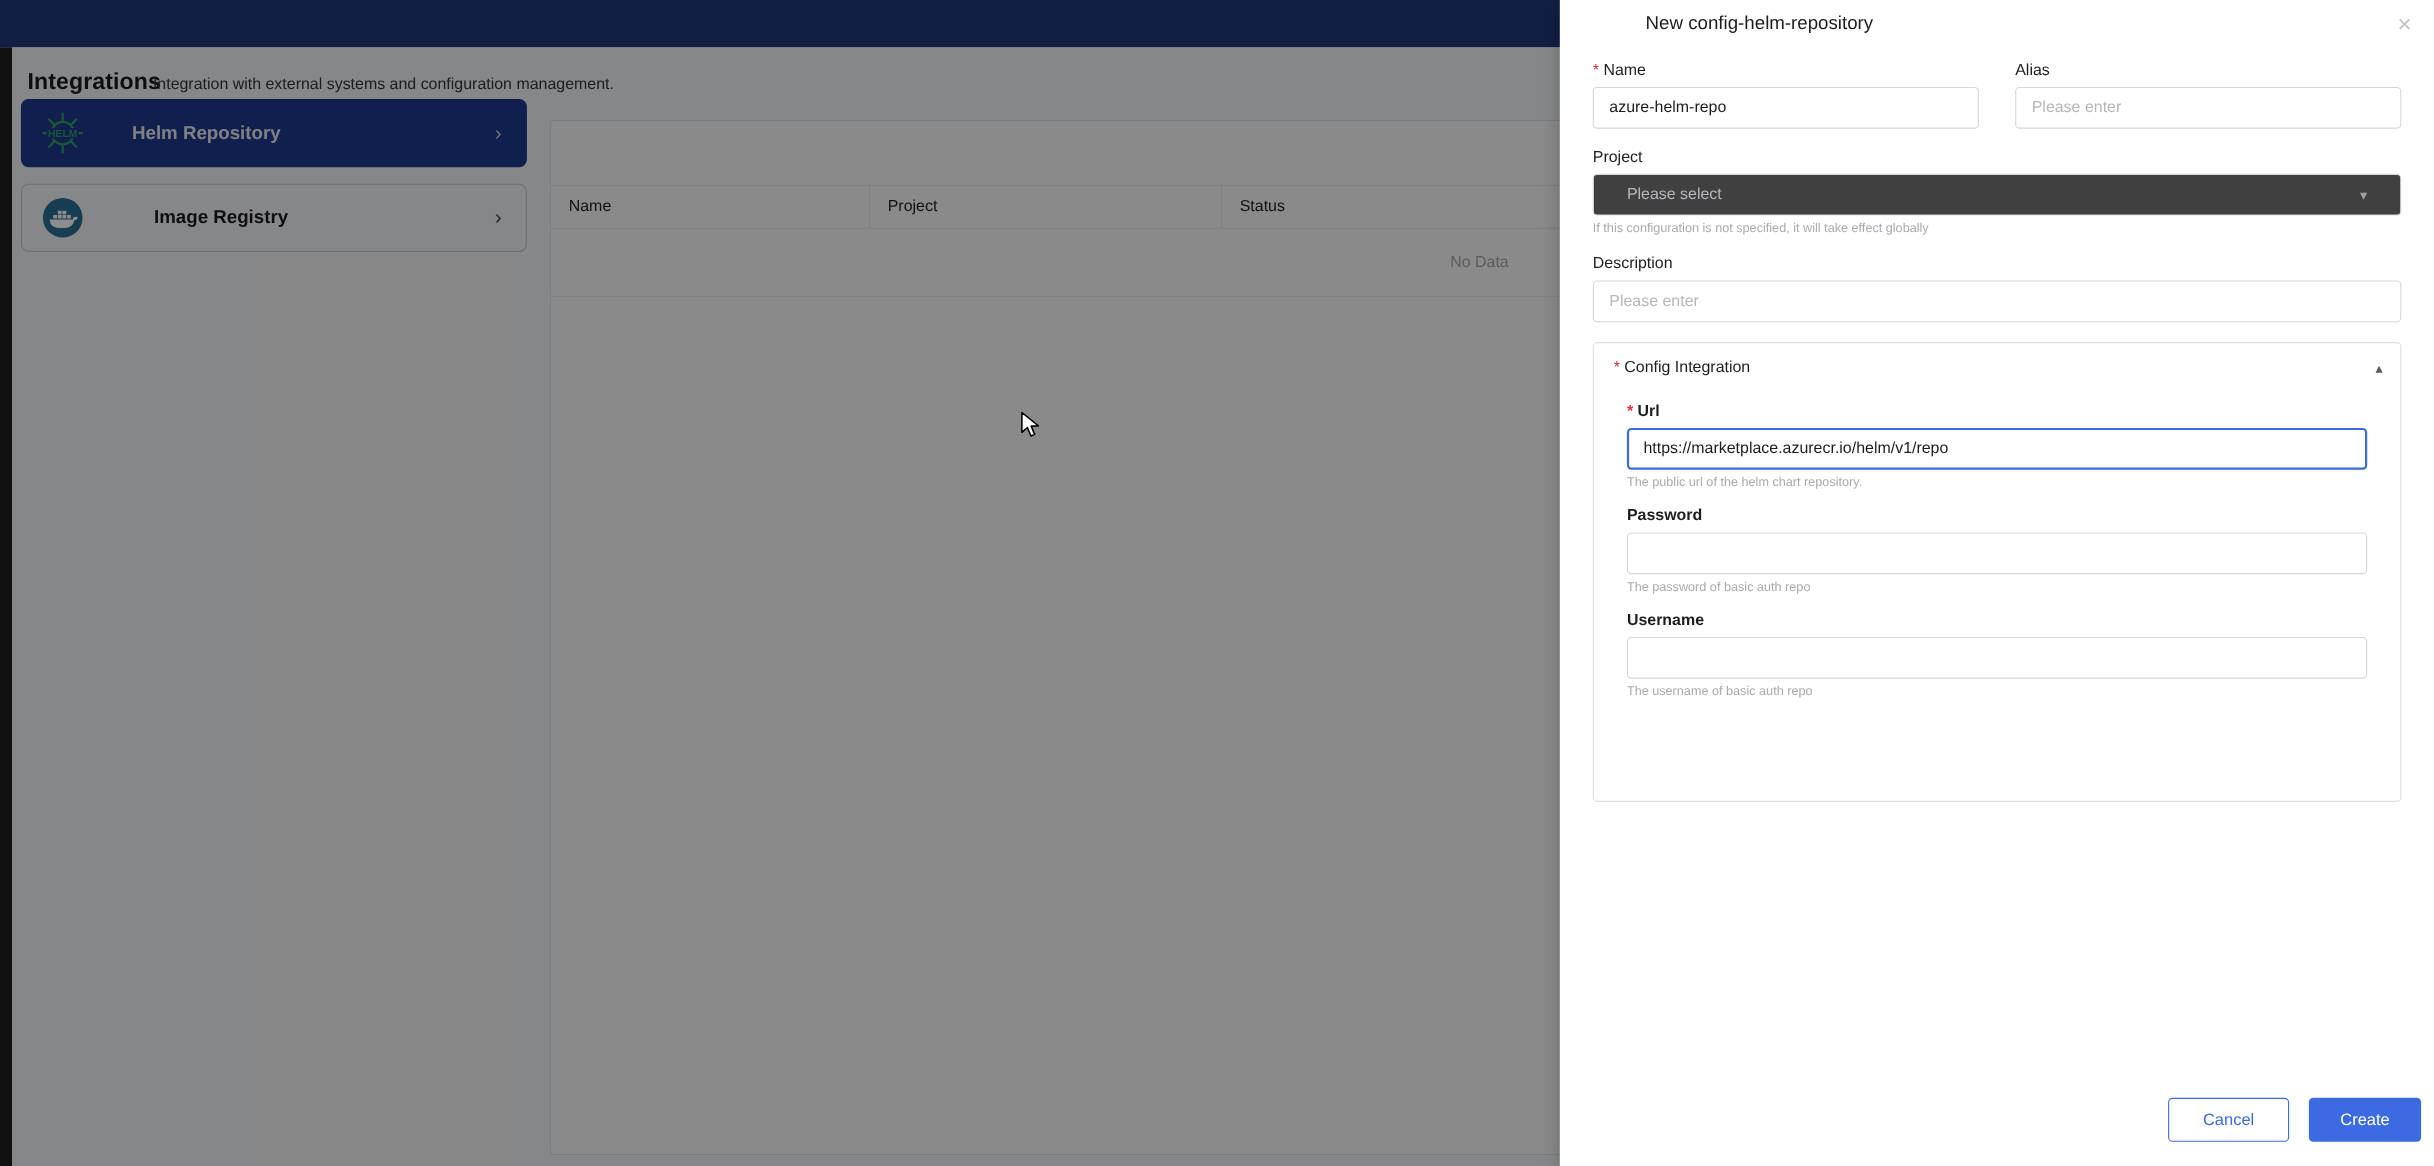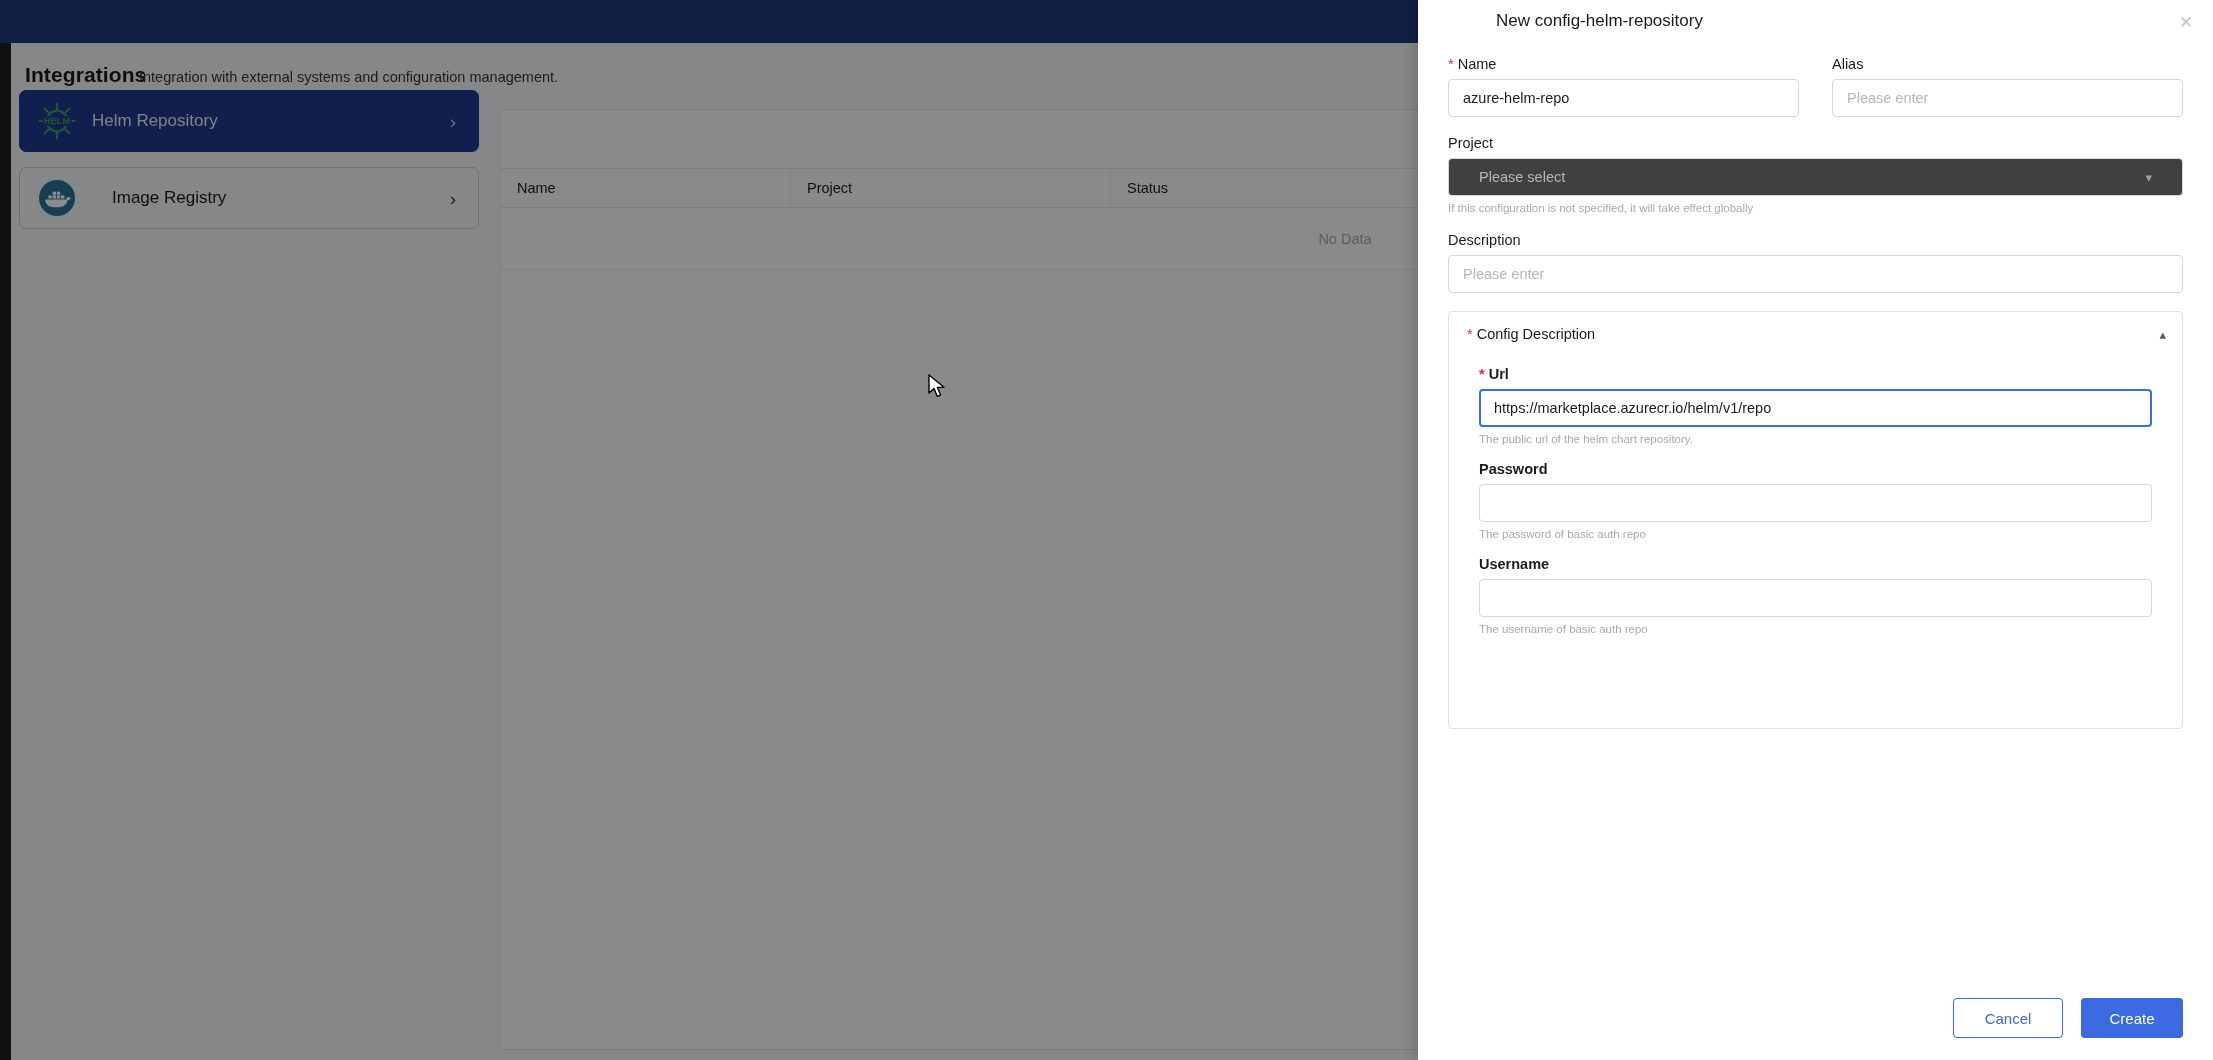--- a/index.html
+++ b/index.html
@@ -74,8 +74,9 @@
     flex: none;
   }
   .sel-label {
-    margin-left: 12px;
+    margin-left: 40px;
     font-size: 17px;
+    font-weight: bold;
   }
   .sel-card.active .sel-label { color: #e9ebf3; }
   .sel-card.plain  .sel-label { color: #1b1b1f; }

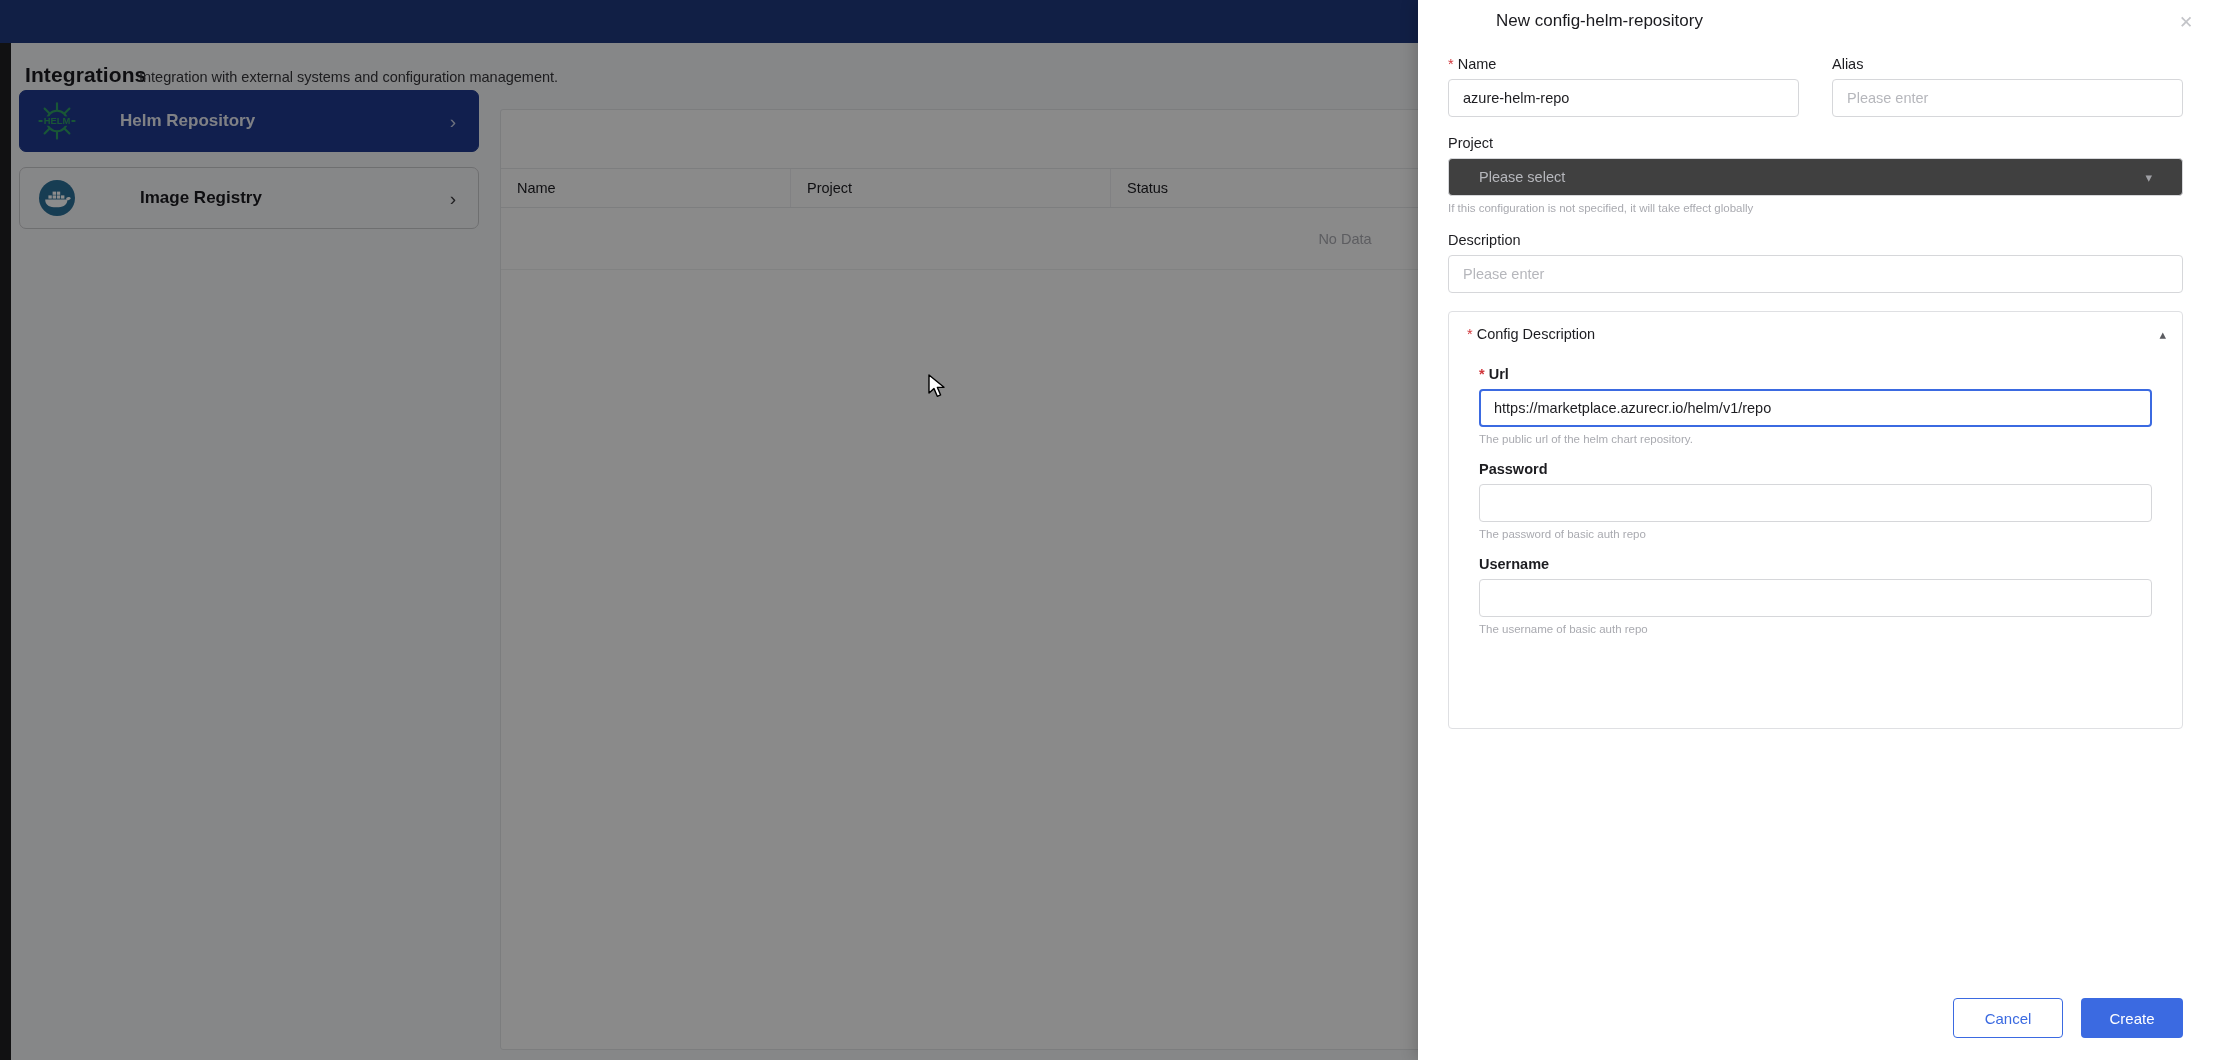--- a/index.html
+++ b/index.html
@@ -334,7 +334,7 @@
     <div id="cfg-panel">
       <div id="cfg-head">
         <span class="req">*</span>
-        <span>Config Description</span>
+        <span>Config Integration</span>
         <span class="chev-up">▴</span>
       </div>
 

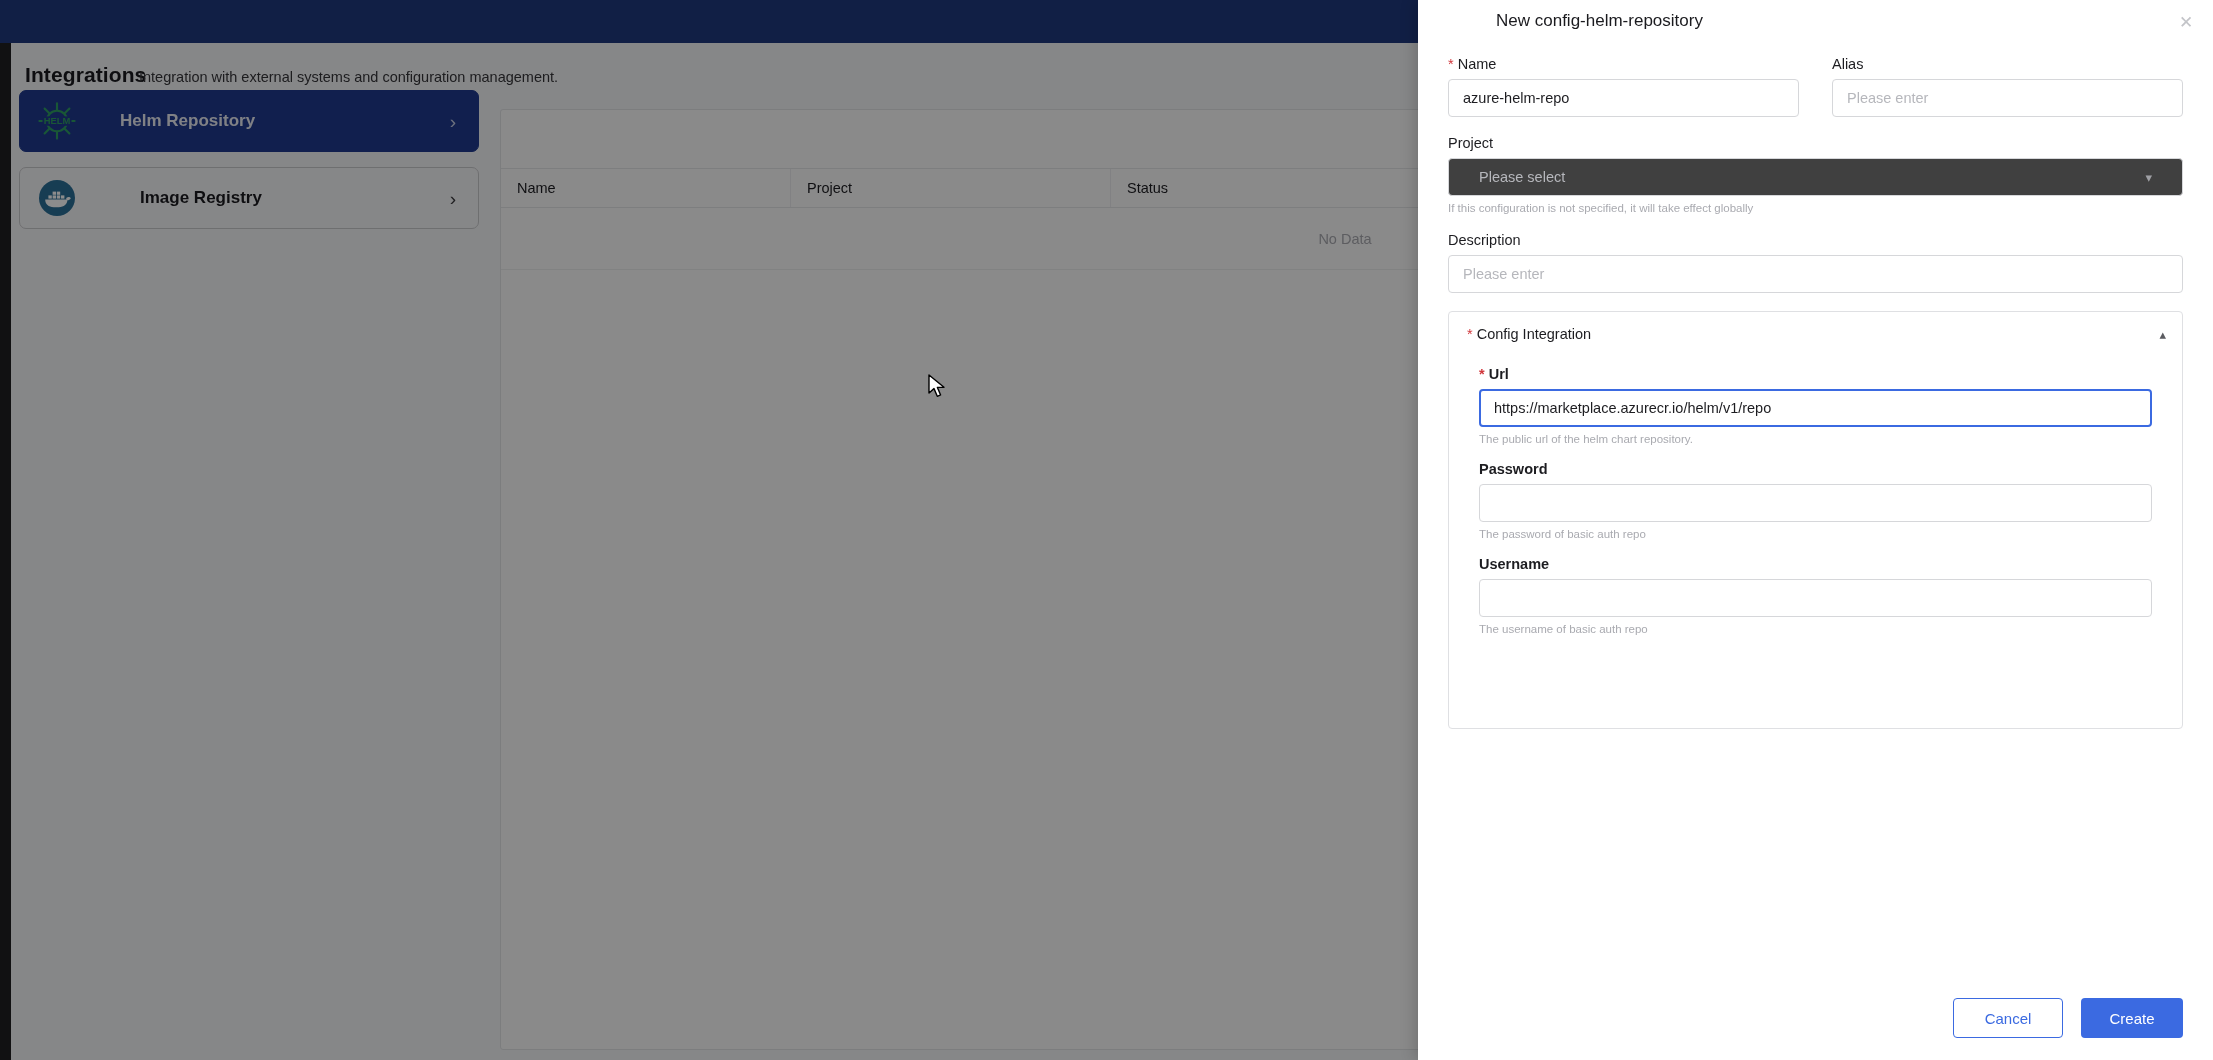--- a/index.html
+++ b/index.html
@@ -158,7 +158,7 @@
   #drawer-foot {
     flex: none; height: 84px;
     display: flex; align-items: center; justify-content: flex-end;
-    padding-right: 30px; gap: 18px;
+    padding-right: 12px; gap: 18px;
   }
 
   .row2 { display: flex; gap: 33px; }

